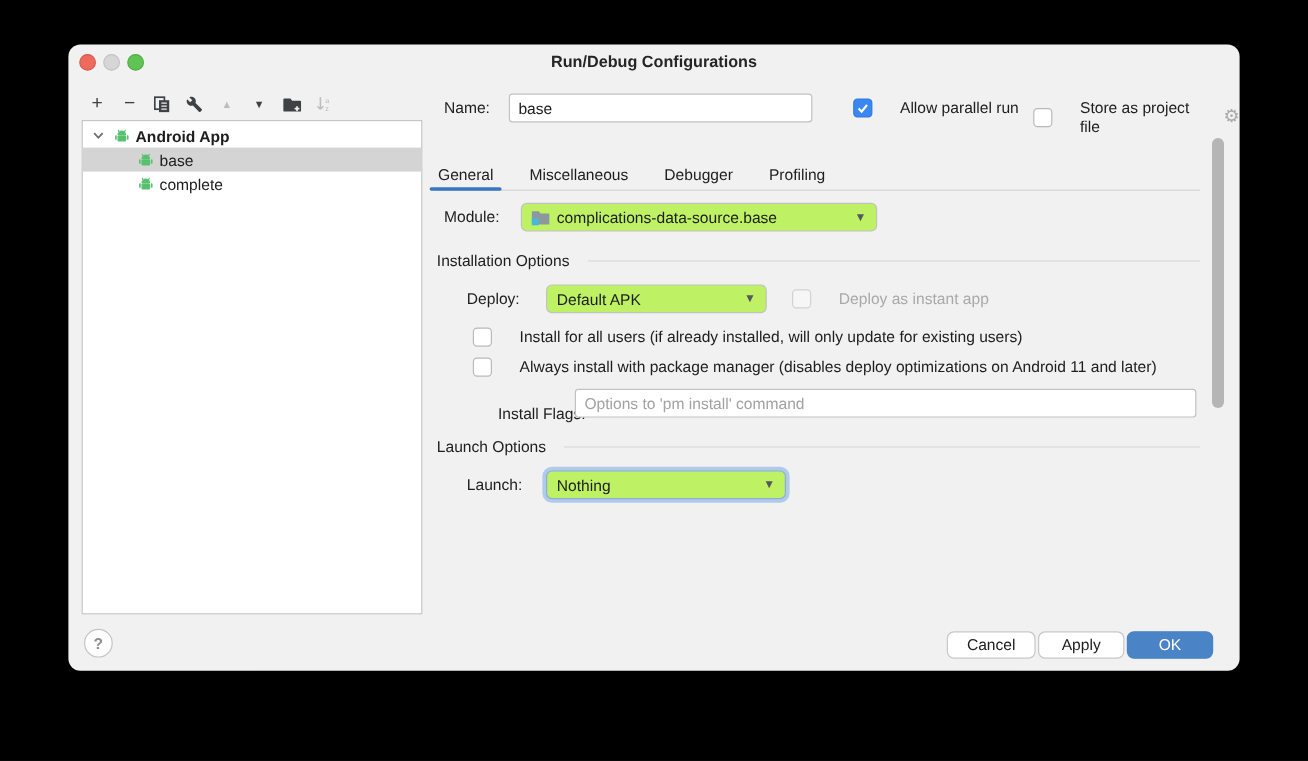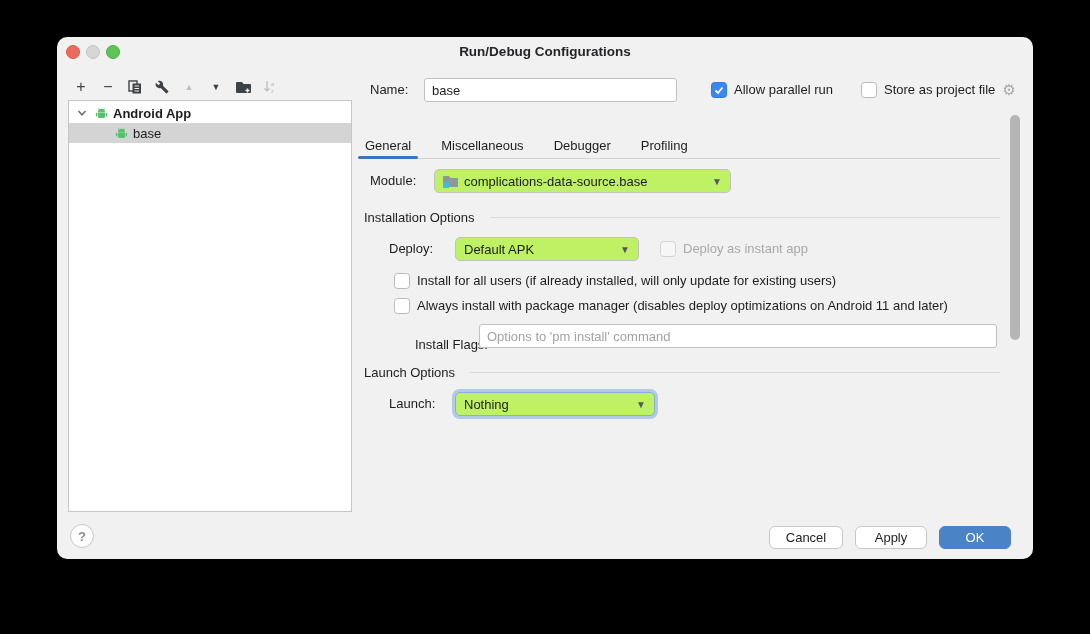--- a/index.html
+++ b/index.html
@@ -36,7 +36,7 @@
   .input{position:absolute;height:24px;background:#fff;border:1px solid #c2c2c2;border-radius:3px;
     box-sizing:border-box;padding:0 7px;font:13px "Liberation Sans",sans-serif;color:#1d1d1f;outline:none;}
   .input::placeholder{color:#a2a2a2;}
-  .cbrow{position:absolute;display:flex;align-items:center;gap:7px;justify-content:space-between;}
+  .cbrow{position:absolute;display:flex;align-items:center;gap:23px;justify-content:space-between;}
   .cb{width:16px;height:16px;border:1px solid #b9b9b9;border-radius:3.5px;background:#fff;
     box-sizing:border-box;flex:0 0 auto;display:flex;align-items:center;justify-content:center;}
   .cb.checked{background:#3b87f0;border-color:#2f7ae5;}

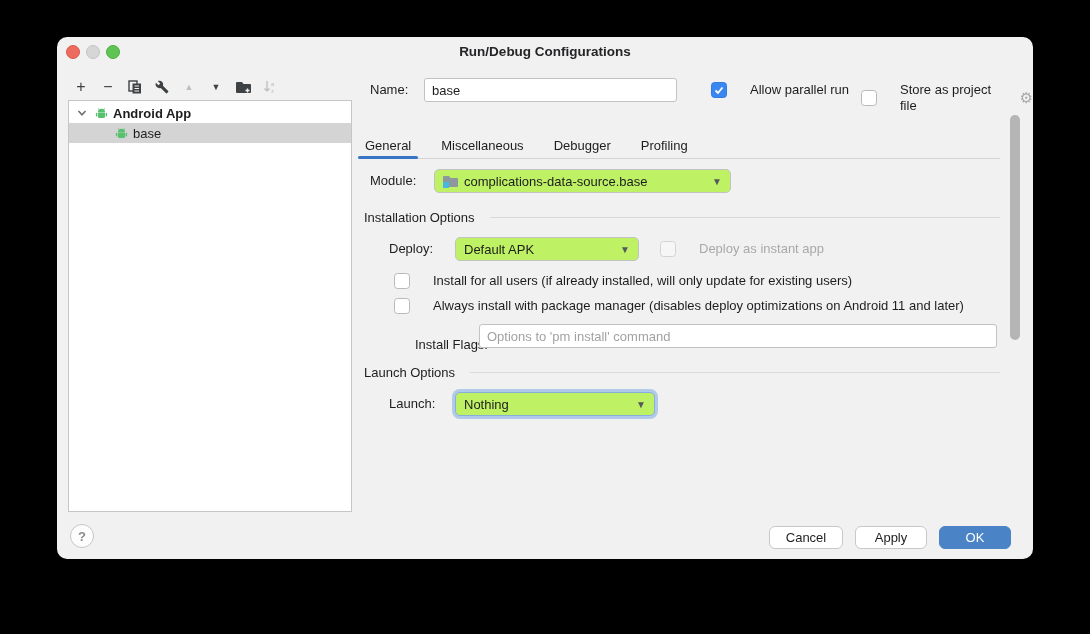--- a/index.html
+++ b/index.html
@@ -147,6 +147,18 @@
       </span>
       <span>base</span>
     </div>
+    <div class="trow child">
+      <span class="ticon" style="margin-left:0">
+        <svg width="13" height="13" viewBox="0 0 13 13">
+          <path d="M3.4 1.4 4.3 2.7 M9.6 1.4 8.7 2.7" stroke="#57c16f" stroke-width="1"></path>
+          <path d="M2.9 5.4a3.6 3.6 0 0 1 7.2 0z" fill="#57c16f"></path>
+          <rect x="2.9" y="5.7" width="7.2" height="5.2" rx="1.1" fill="#57c16f"></rect>
+          <rect x="0.9" y="5.7" width="1.4" height="3.8" rx="0.7" fill="#57c16f"></rect>
+          <rect x="10.7" y="5.7" width="1.4" height="3.8" rx="0.7" fill="#57c16f"></rect>
+        </svg>
+      </span>
+      <span>complete</span>
+    </div>
   </div>
 
   <div class="flabel" style="left:313px;top:41px;">Name:</div>

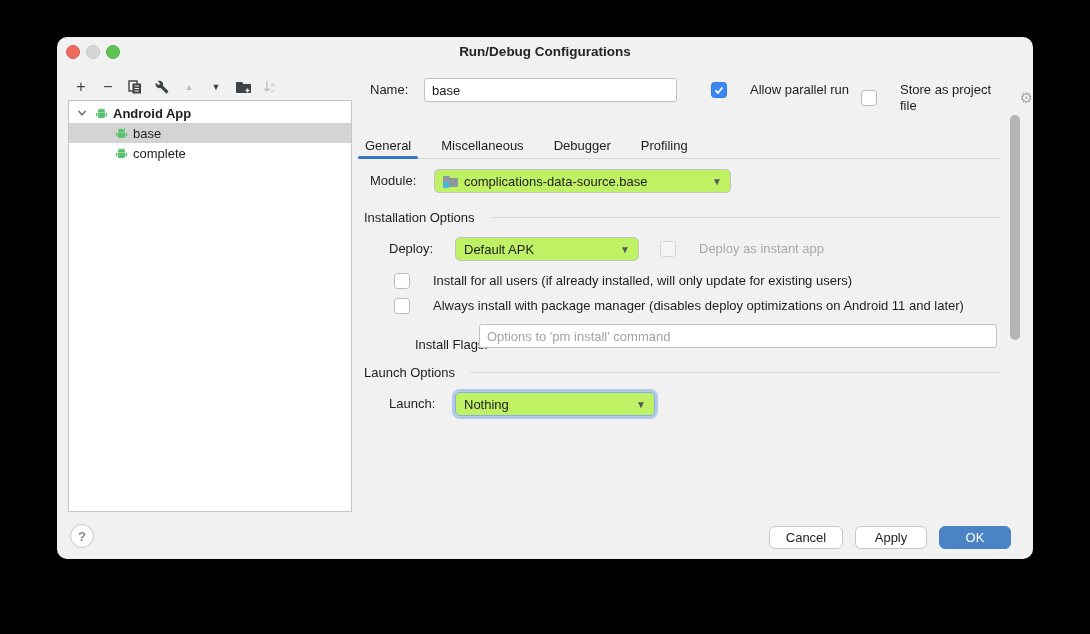--- a/index.html
+++ b/index.html
@@ -66,7 +66,7 @@
   .help{position:absolute;left:13px;top:487px;width:24px;height:24px;border-radius:50%;background:#fdfdfd;
     border:1px solid #c5c5c5;box-sizing:border-box;display:flex;align-items:center;justify-content:center;
     color:#8c8c8c;font-size:13px;font-weight:700;}
-  .footer-buttons{position:absolute;right:22px;top:489px;display:flex;gap:12px;}
+  .footer-buttons{position:absolute;right:22px;top:489px;display:flex;gap:2px;}
   .btn{height:23px;border-radius:6px;background:#fff;border:1px solid #c8c8c8;box-sizing:border-box;
     font:13px "Liberation Sans",sans-serif;color:#1d1d1f;display:flex;align-items:center;justify-content:center;}
   .btn.cancel{width:74px;}

